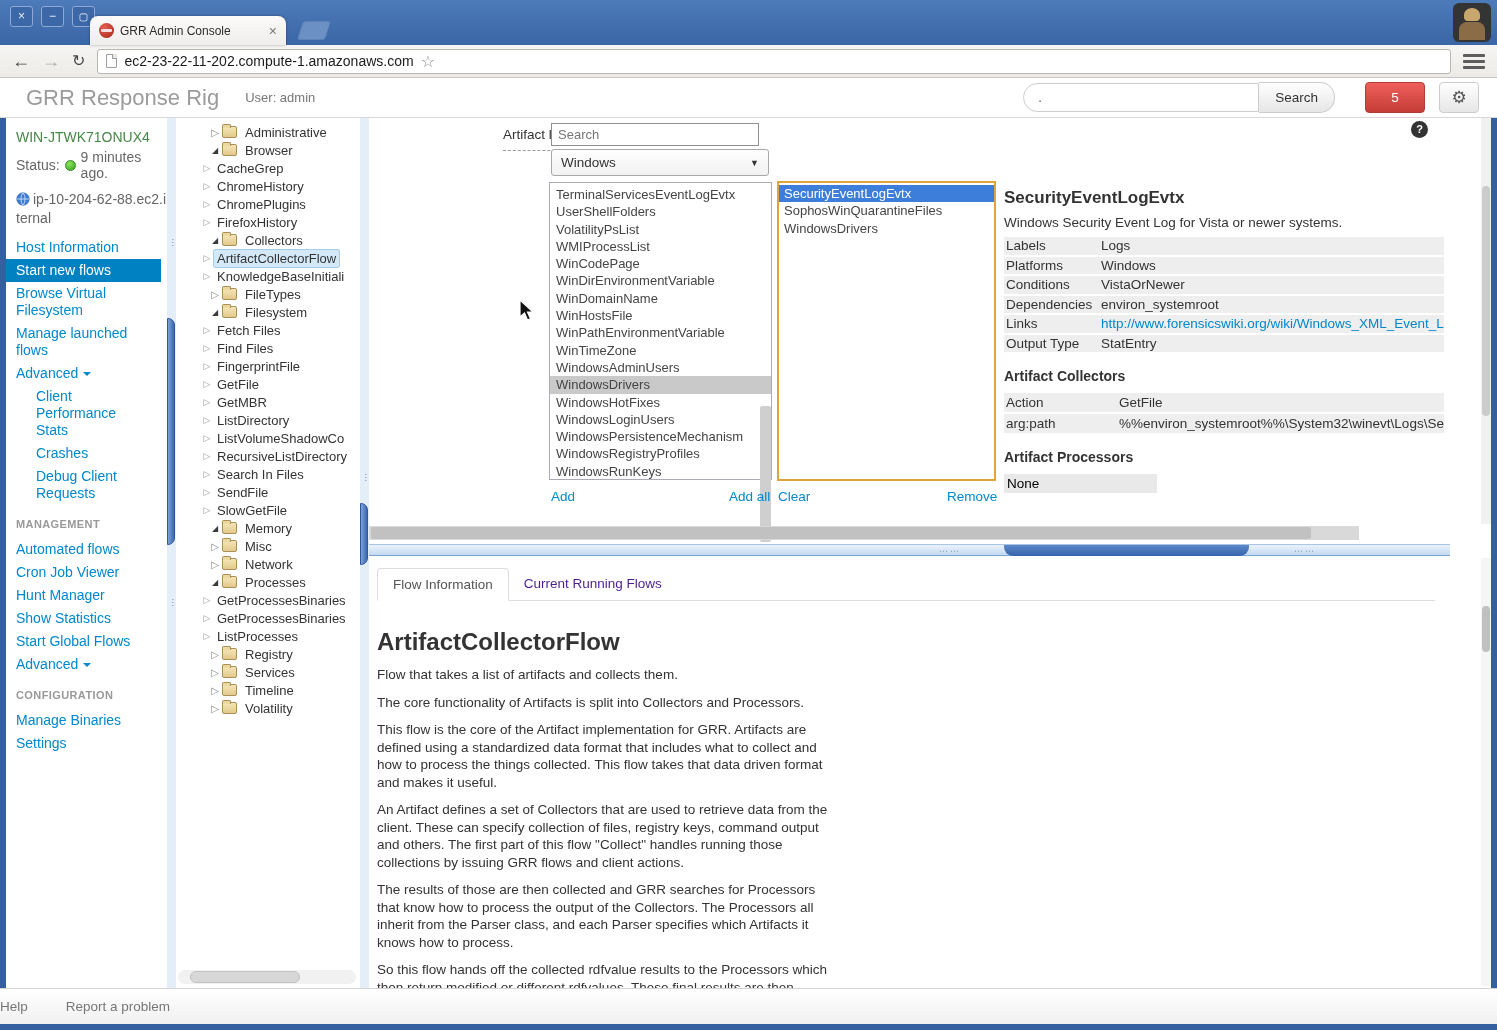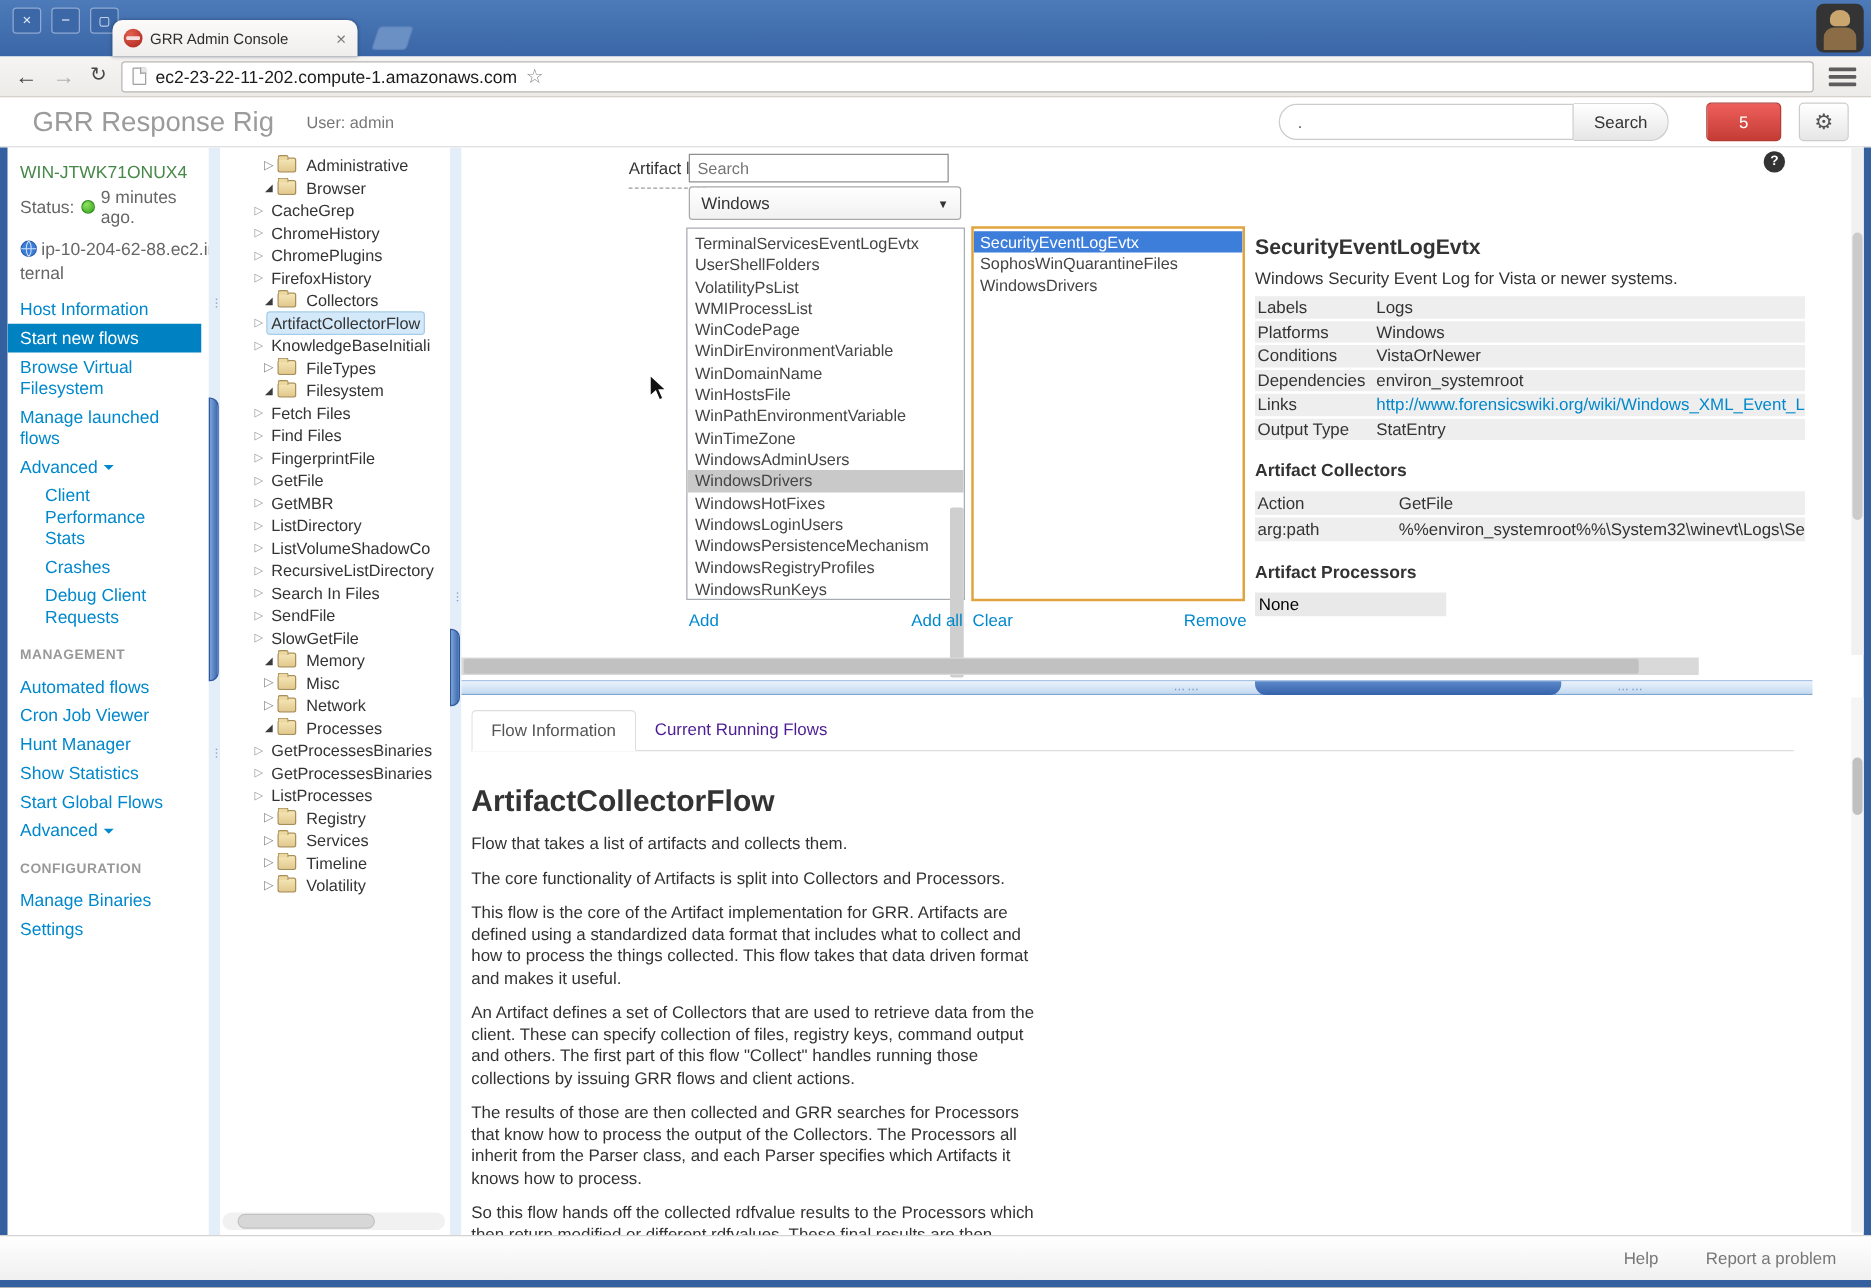--- a/index.html
+++ b/index.html
@@ -149,7 +149,7 @@
   .flow-vthumb { position:absolute; left:1px; top:48px; width:8px; height:46px; background:#c0c0c0; border-radius:4px; cursor:pointer; }
 
   
-  .footer { height:36px; background:linear-gradient(#ffffff,#f0f0f0); border-top:1px solid #d4d4d4; display:flex; align-items:center; justify-content:flex-end; gap:38px; padding-right:28px; }
+  .footer { height:36px; background:linear-gradient(#ffffff,#f0f0f0); border-top:1px solid #d4d4d4; display:flex; align-items:center; justify-content:flex-start; gap:38px; padding-right:28px; }
   .footer .flink { color:#777; font-size:13.5px; cursor:pointer; }
   .bottom-edge { height:6px; background:#35609f; }
 

